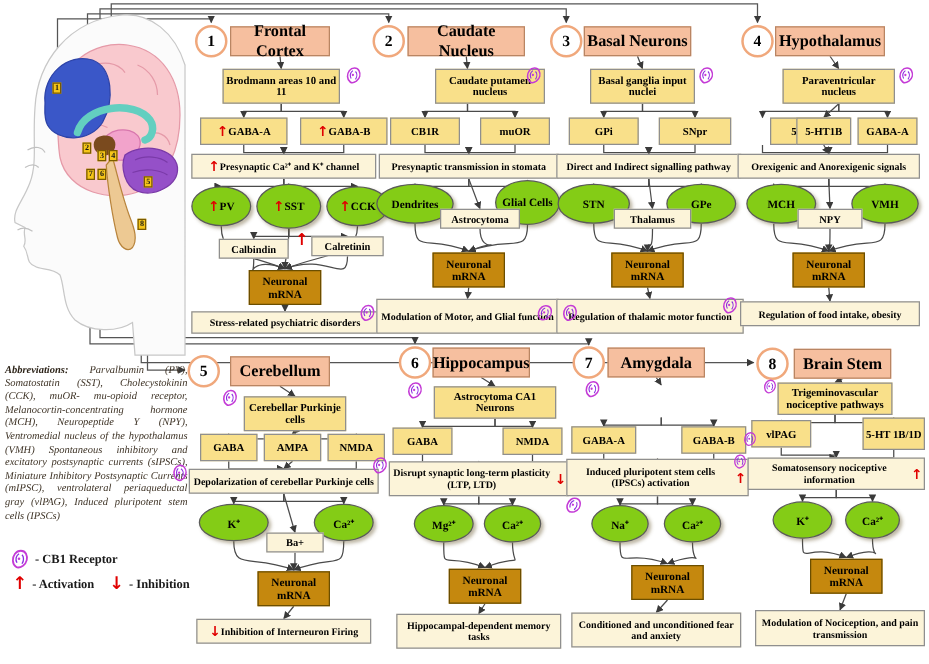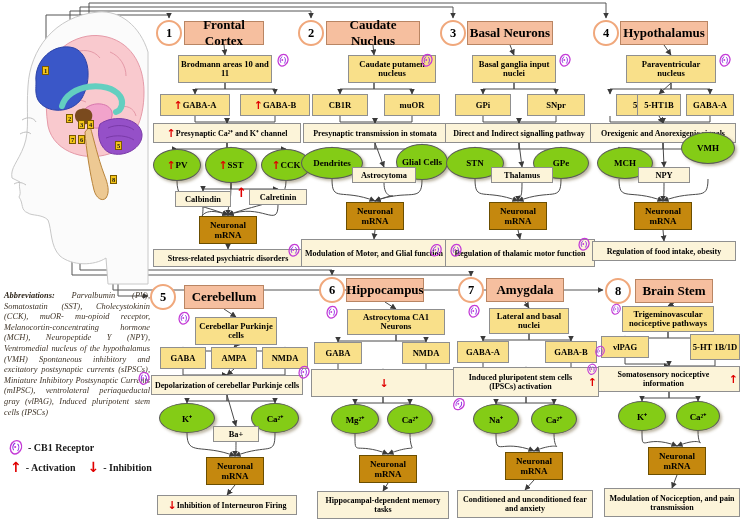--- a/index.html
+++ b/index.html
@@ -244,7 +244,7 @@
 <div class="node yel" id="s4r3" style="left:686px;top:94px;width:48px;height:22px">GABA-A</div>
 <div class="node wide" id="s4w" style="left:590px;top:123px;width:146px;height:20px">Orexigenic and Anorexigenic signals</div>
 <div class="node oval" id="s4o1" style="left:597px;top:147px;width:56px;height:32px">MCH</div>
-<div class="node oval" id="s4o2" style="left:681px;top:132px;width:54px;height:32px">VMH</div>
+<div class="node oval" id="s4o2" style="left:681px;top:147px;width:54px;height:32px">VMH</div>
 <div class="node sub" id="s4sub" style="left:638px;top:167px;width:52px;height:16px">NPY</div>
 <div class="node mrna" id="s4mr" style="left:634px;top:202px;width:58px;height:28px">Neuronal mRNA</div>
 <div class="node wide" id="s4out" style="left:592px;top:241px;width:144px;height:20px">Regulation of food intake, obesity</div>

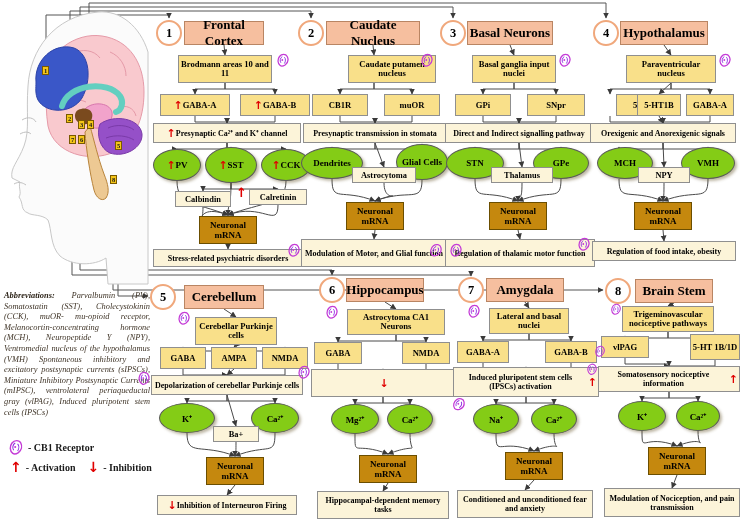--- a/index.html
+++ b/index.html
@@ -280,7 +280,6 @@
 
 <div class="node circ" id="s7c" style="left:458px;top:277px">7</div>
 <div class="node hdr" id="s7h" style="left:486px;top:278px;width:78px;height:24px">Amygdala</div>
-<div class="node yel" id="s7n2" style="left:489px;top:308px;width:80px;height:26px">Lateral and basal nuclei</div>
 <div class="node yel" id="s7r1" style="left:457px;top:341px;width:52px;height:22px">GABA-A</div>
 <div class="node yel" id="s7r2" style="left:545px;top:341px;width:52px;height:22px">GABA-B</div>
 <div class="node wide" id="s7w" style="left:453px;top:367px;width:146px;height:30px">

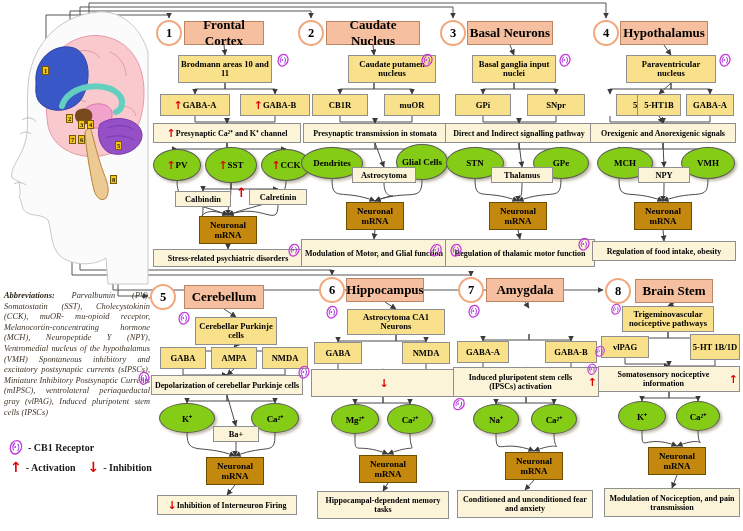--- a/index.html
+++ b/index.html
@@ -271,6 +271,7 @@
 <div class="node yel" id="s6r1" style="left:314px;top:342px;width:48px;height:22px">GABA</div>
 <div class="node yel" id="s6r2" style="left:402px;top:342px;width:48px;height:22px">NMDA</div>
 <div class="node wide" id="s6w" style="left:311px;top:369px;width:144px;height:28px">
+      <span>Disrupt synaptic long-term plasticity (LTP, LTD)</span>
       <span class="ra down" style="margin-left:2px"></span>
     </div>
 <div class="node oval" id="s6o1" style="left:331px;top:404px;width:48px;height:30px">Mg²⁺</div>

